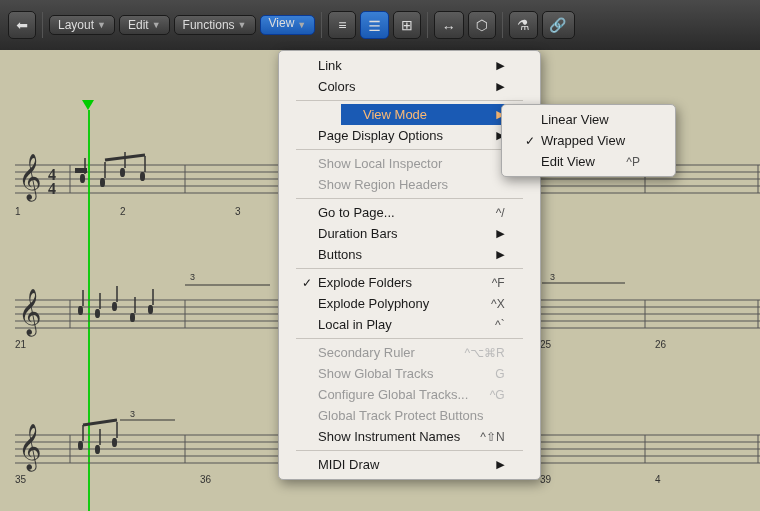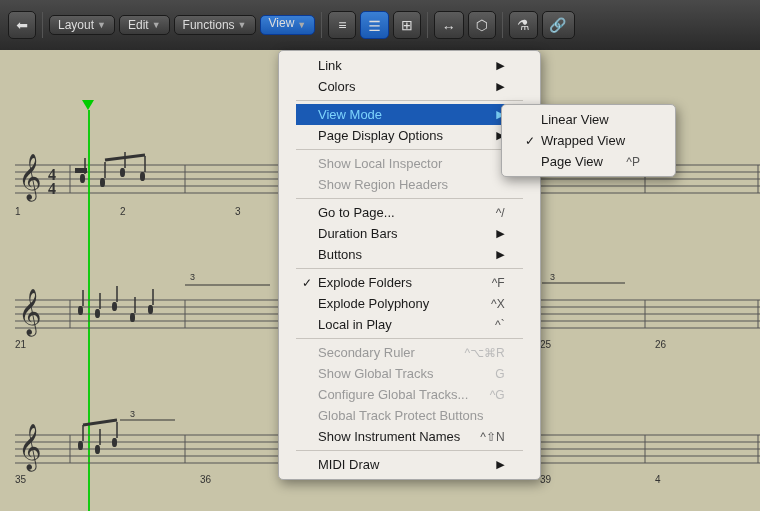--- a/index.html
+++ b/index.html
@@ -106,7 +106,8 @@
     }
     .menu-item.highlighted {
       background: #1a5ab4;
-      color: #7dd3fc;
+      color: #fdba74;
+      margin-left: 45px;
     }
     .menu-item.disabled {
       color: #999;

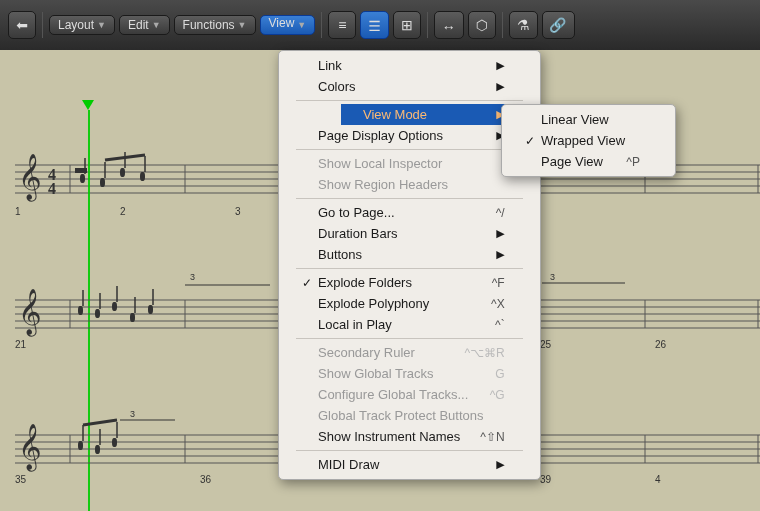--- a/index.html
+++ b/index.html
@@ -402,7 +402,7 @@
       <span>Wrapped View</span>
     </div>
     <div class="menu-item">
-      <span>Page View</span>
+      <span>Edit View</span>
       <span class="shortcut">^P</span>
     </div>
   </div>

